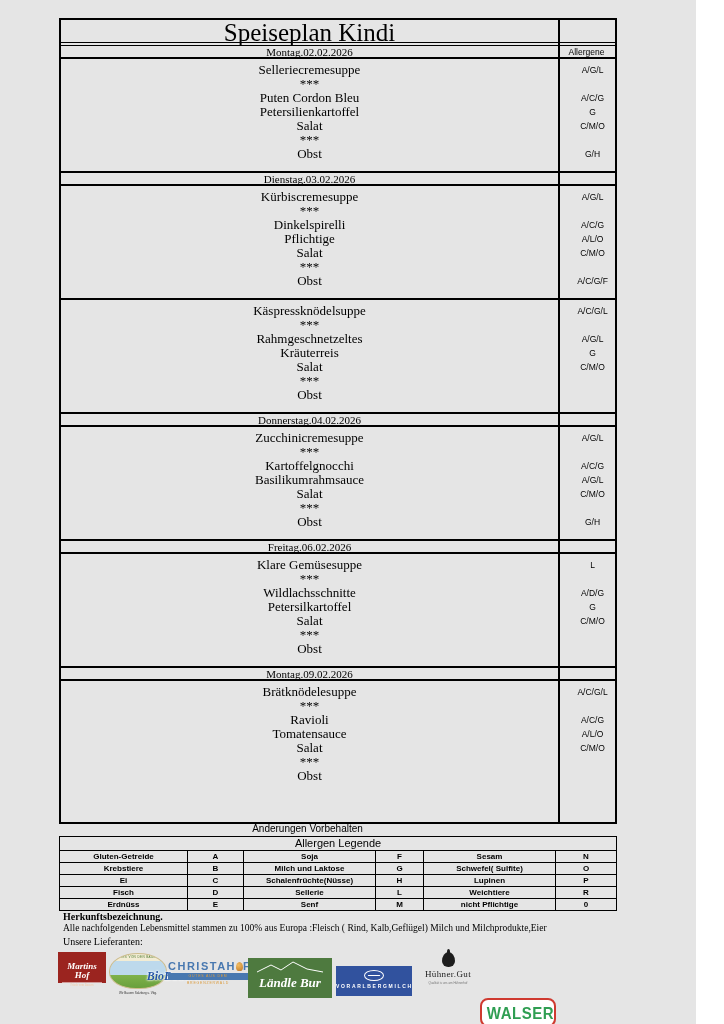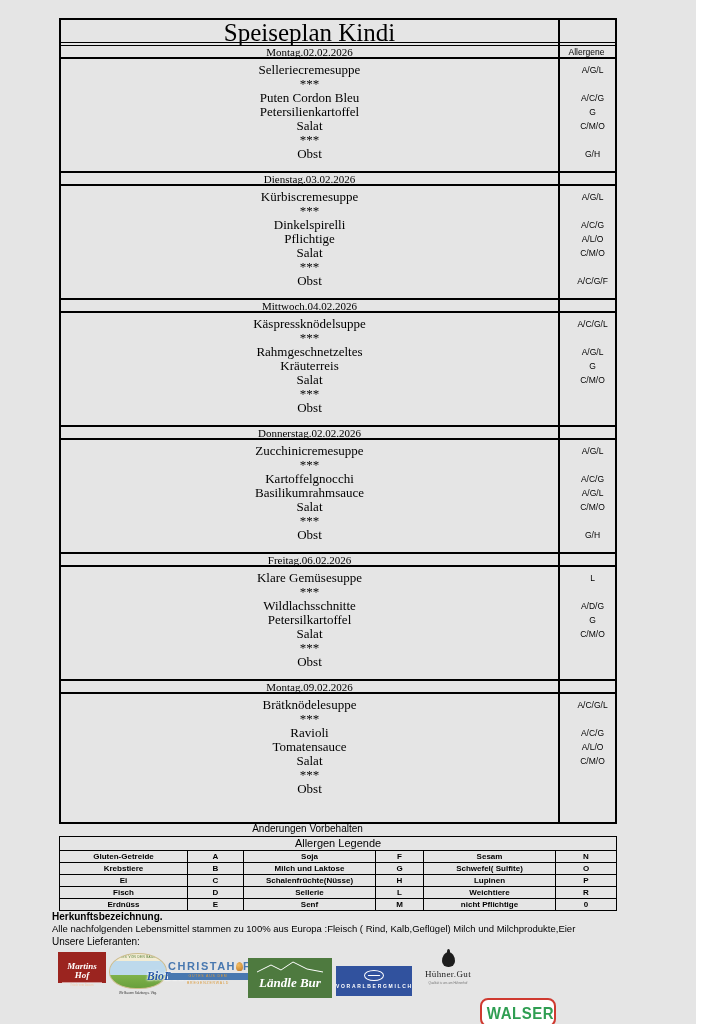--- a/index.html
+++ b/index.html
@@ -204,10 +204,6 @@
     </section>
 
     <section class="day">
-      <div class="day-header">
-        <div class="day-date">Mittwoch.04.02.2026</div>
-        <div class="day-allergen-head"></div>
-      </div>
       <div class="day-body">
 
           <div class="meal-row">

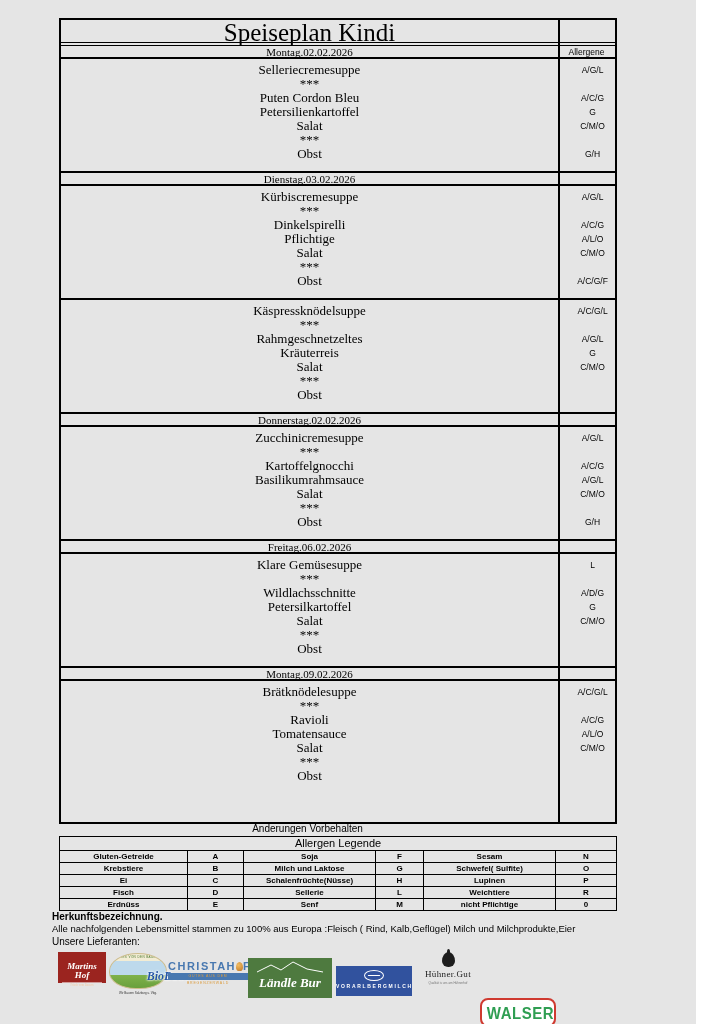--- a/index.html
+++ b/index.html
@@ -245,7 +245,7 @@
 
     <section class="day">
       <div class="day-header">
-        <div class="day-date">Donnerstag.02.02.2026</div>
+        <div class="day-date">Donnerstag.04.02.2026</div>
         <div class="day-allergen-head"></div>
       </div>
       <div class="day-body">

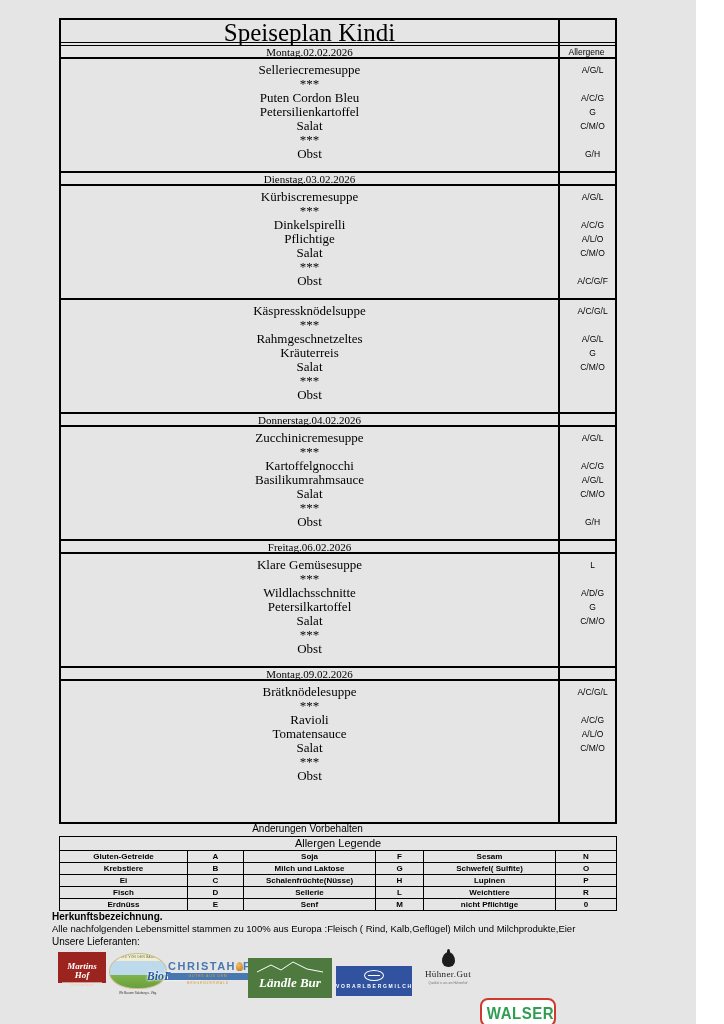--- a/index.html
+++ b/index.html
@@ -45,7 +45,7 @@
   .legend-row > div:nth-child(6){ flex:1; border-right:none; }
 
   
-  .herkunft { position:absolute; left:52px; top:911px; font-family:Liberation Sans, sans-serif; }
+  .herkunft { position:absolute; left:63px; top:911px; font-family:Liberation Serif, serif; }
   .hk-heading { font-size:10px; font-weight:bold; line-height:12px; }
   .hk-text { font-size:9.5px; line-height:11px; }
   .hk-suppliers { font-size:10px; line-height:12px; margin-top:2px; }

